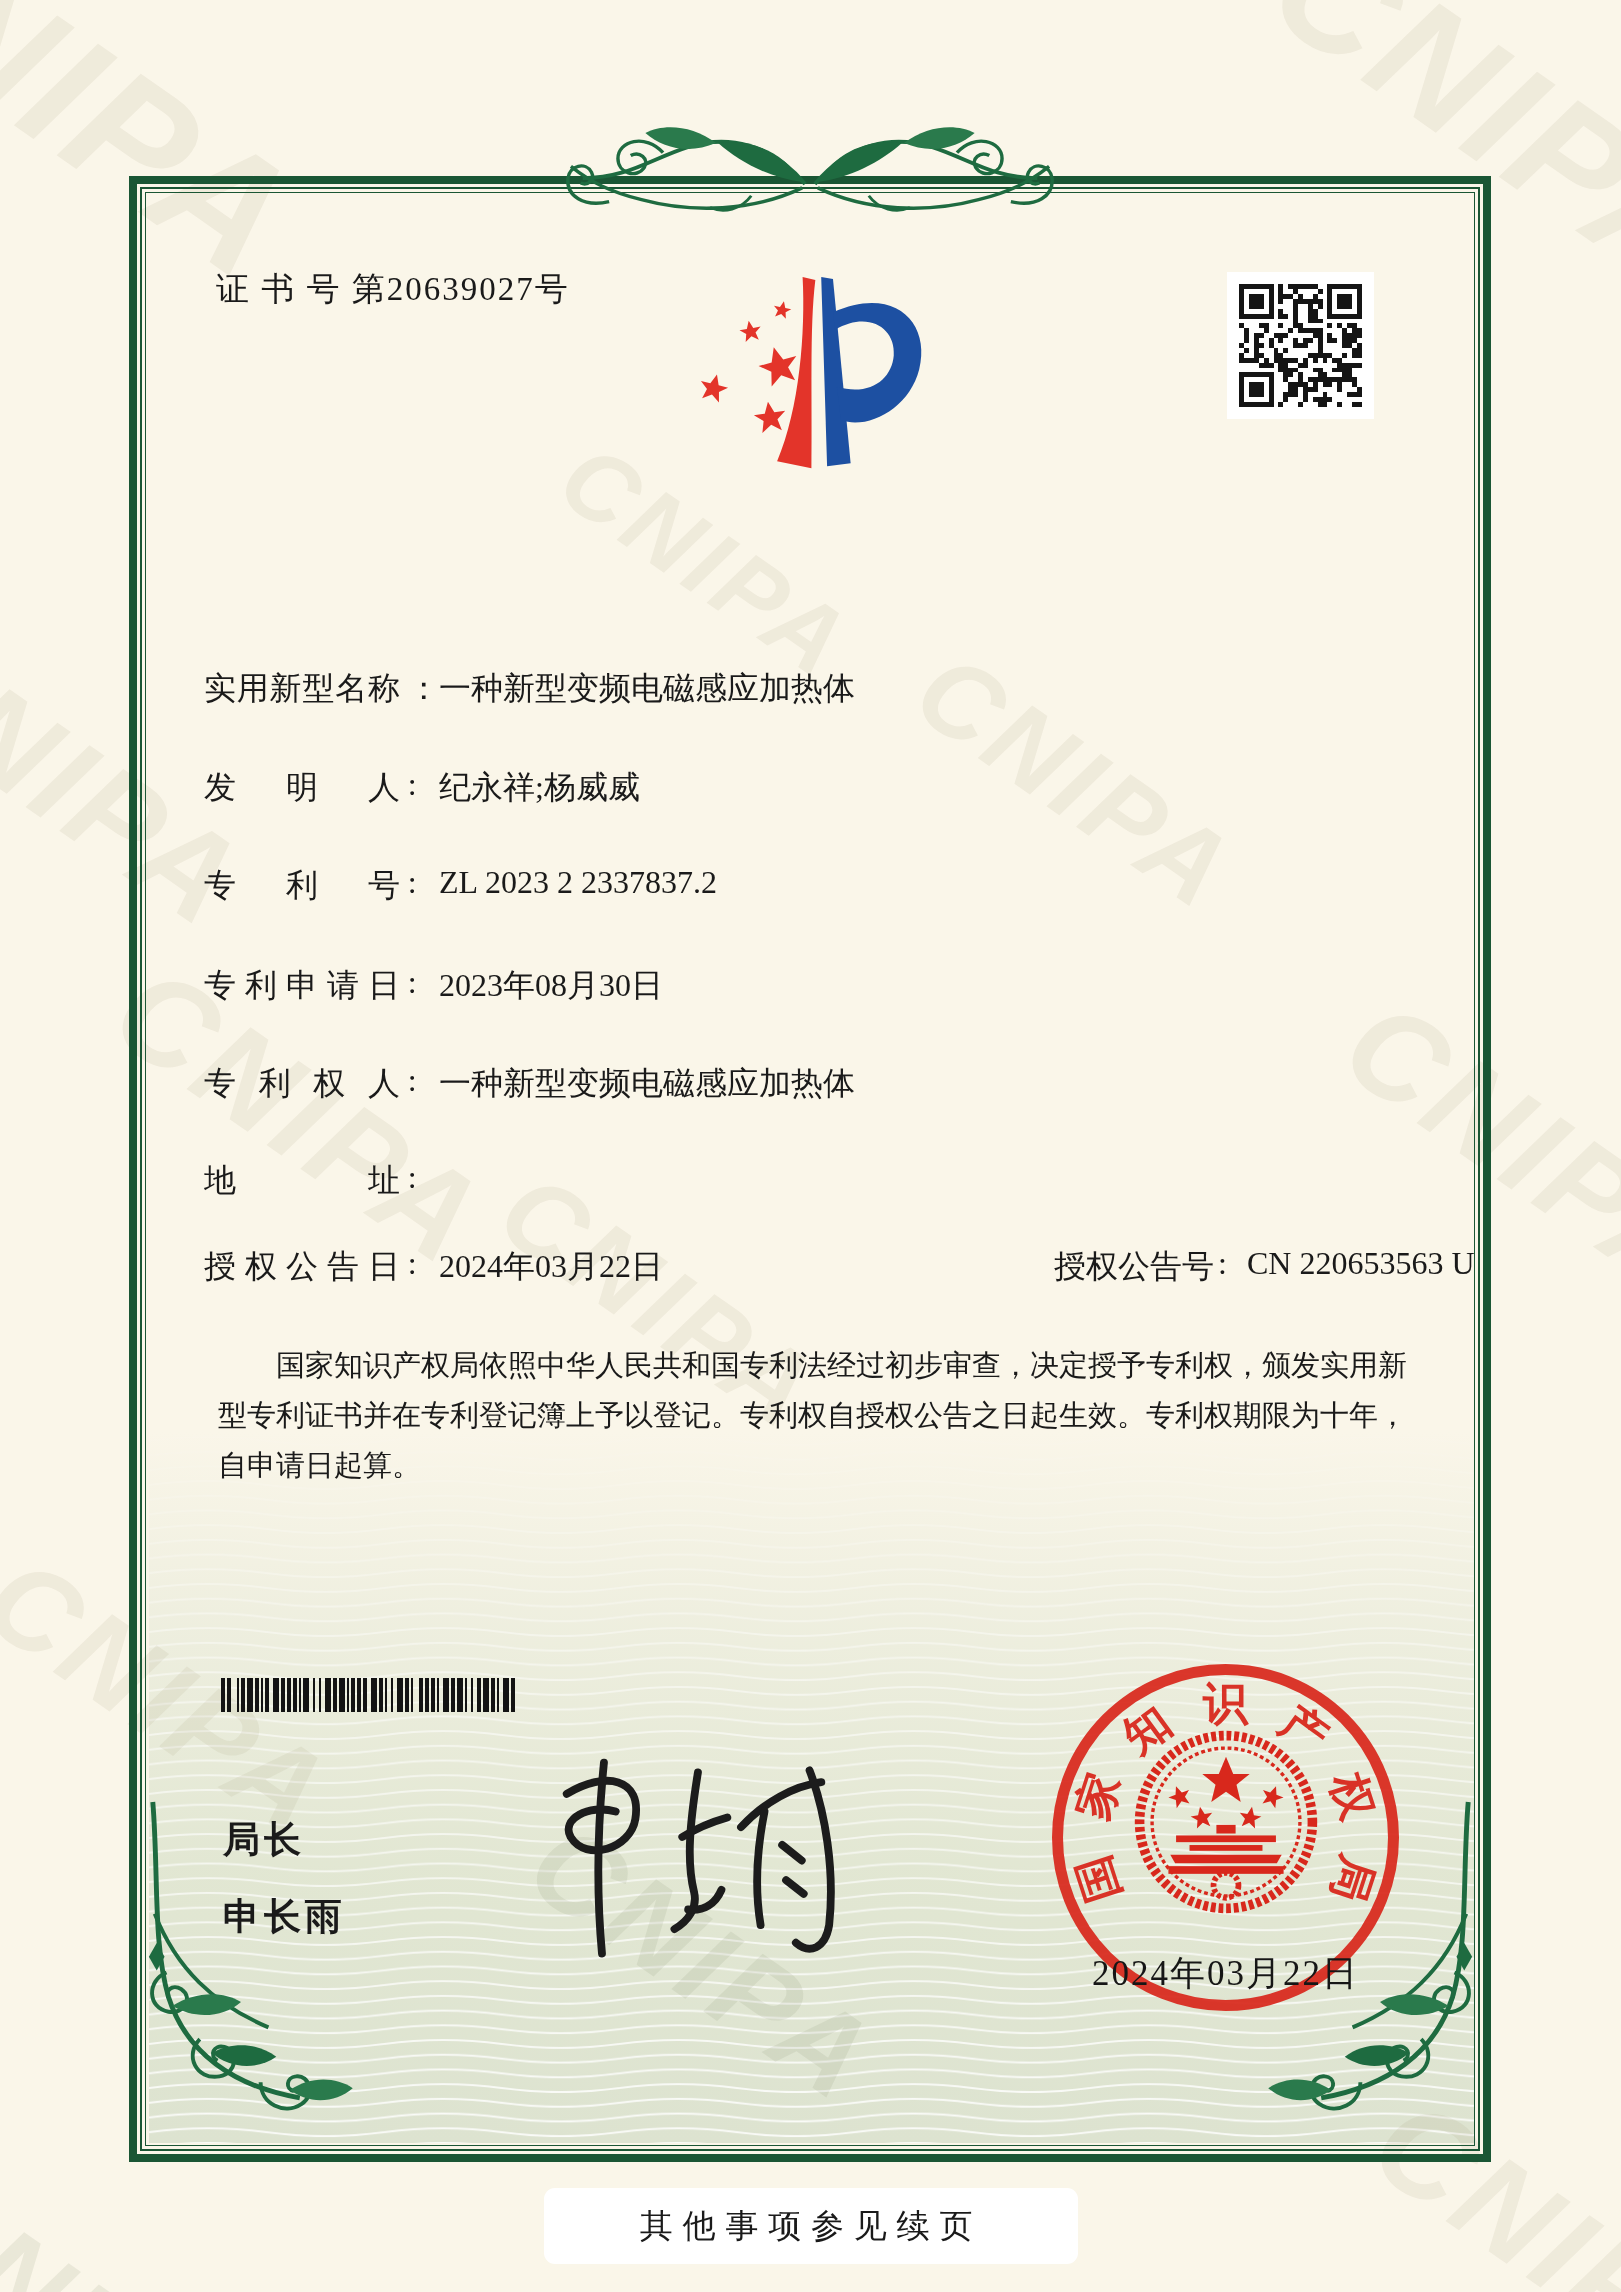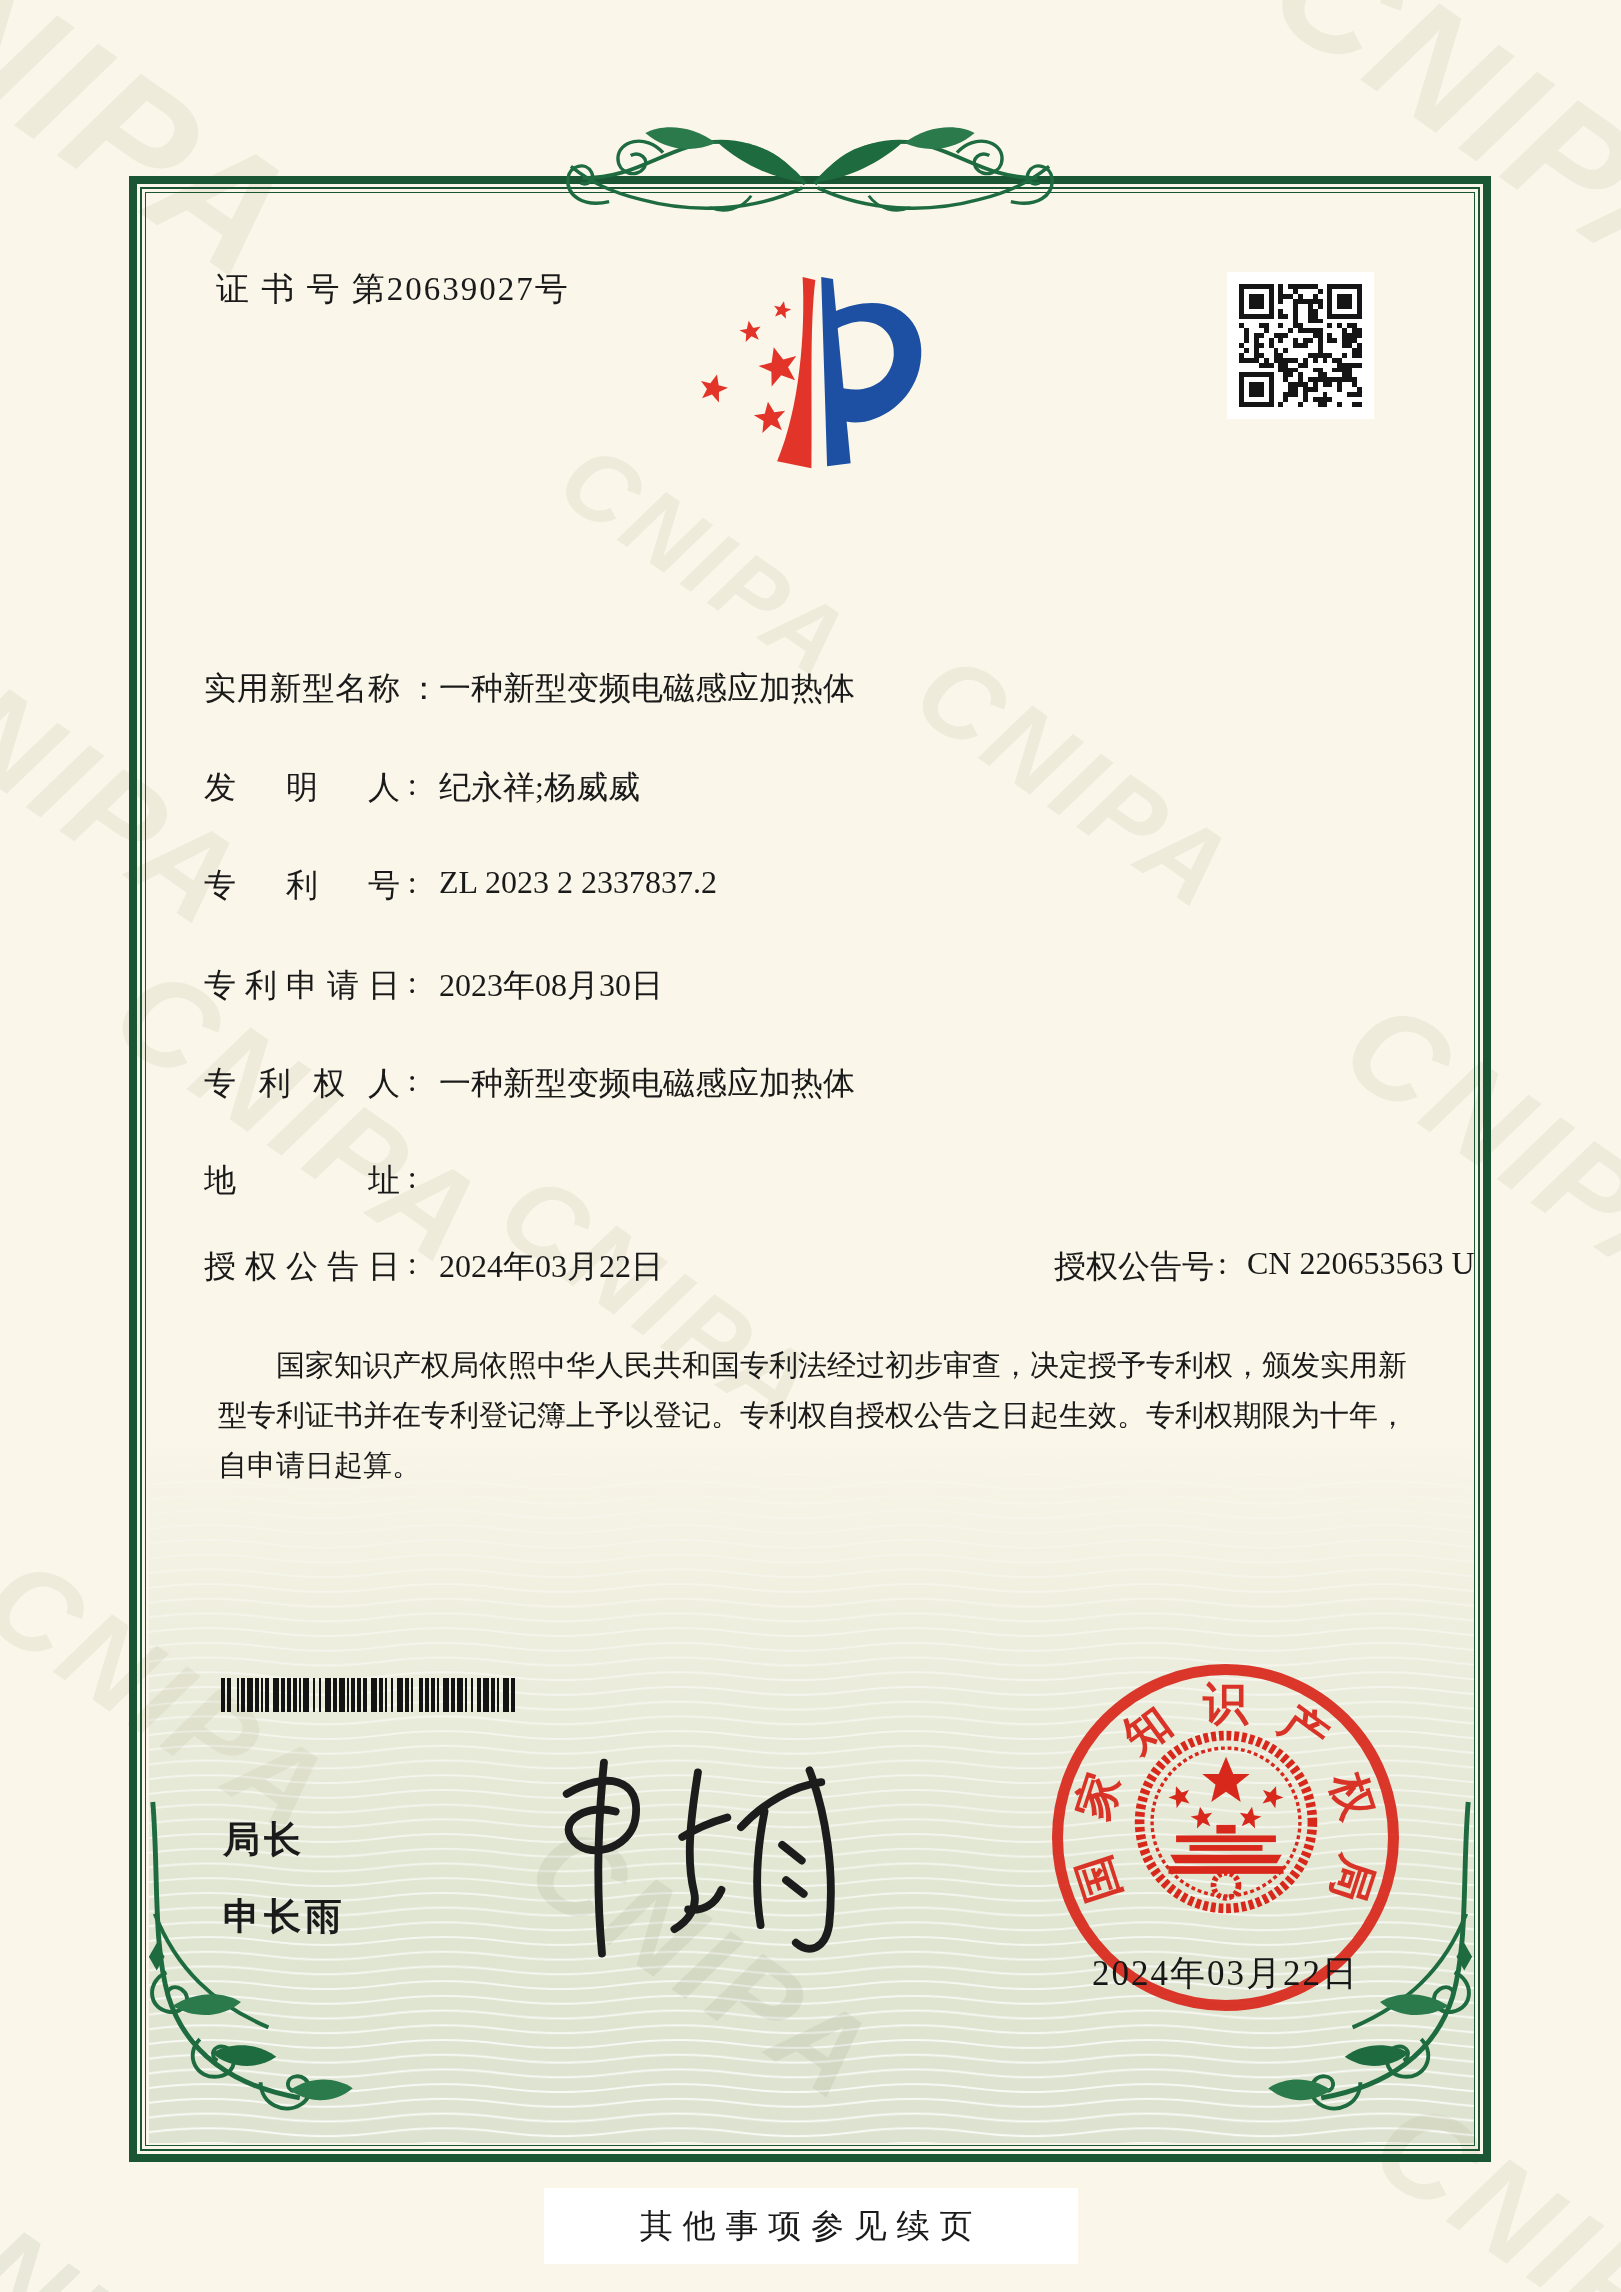--- a/index.html
+++ b/index.html
@@ -76,7 +76,7 @@
     font-size:35px; color:#161616; letter-spacing:2px; }
   .footer { position:absolute; left:0; top:2082px; width:100%; text-align:center; font-size:28px; letter-spacing:2px;}
   .note-strip { position:absolute; left:544px; top:2188px; width:534px; height:76px; background:#ffffff;
-    display:flex; align-items:center; justify-content:center; z-index:6;}
+    display:flex; align-items:center; justify-content:center; z-index:6;border-radius:11px;}
   .note-strip span { font-size:33px; letter-spacing:9.8px; }
 </style>
 </head>

